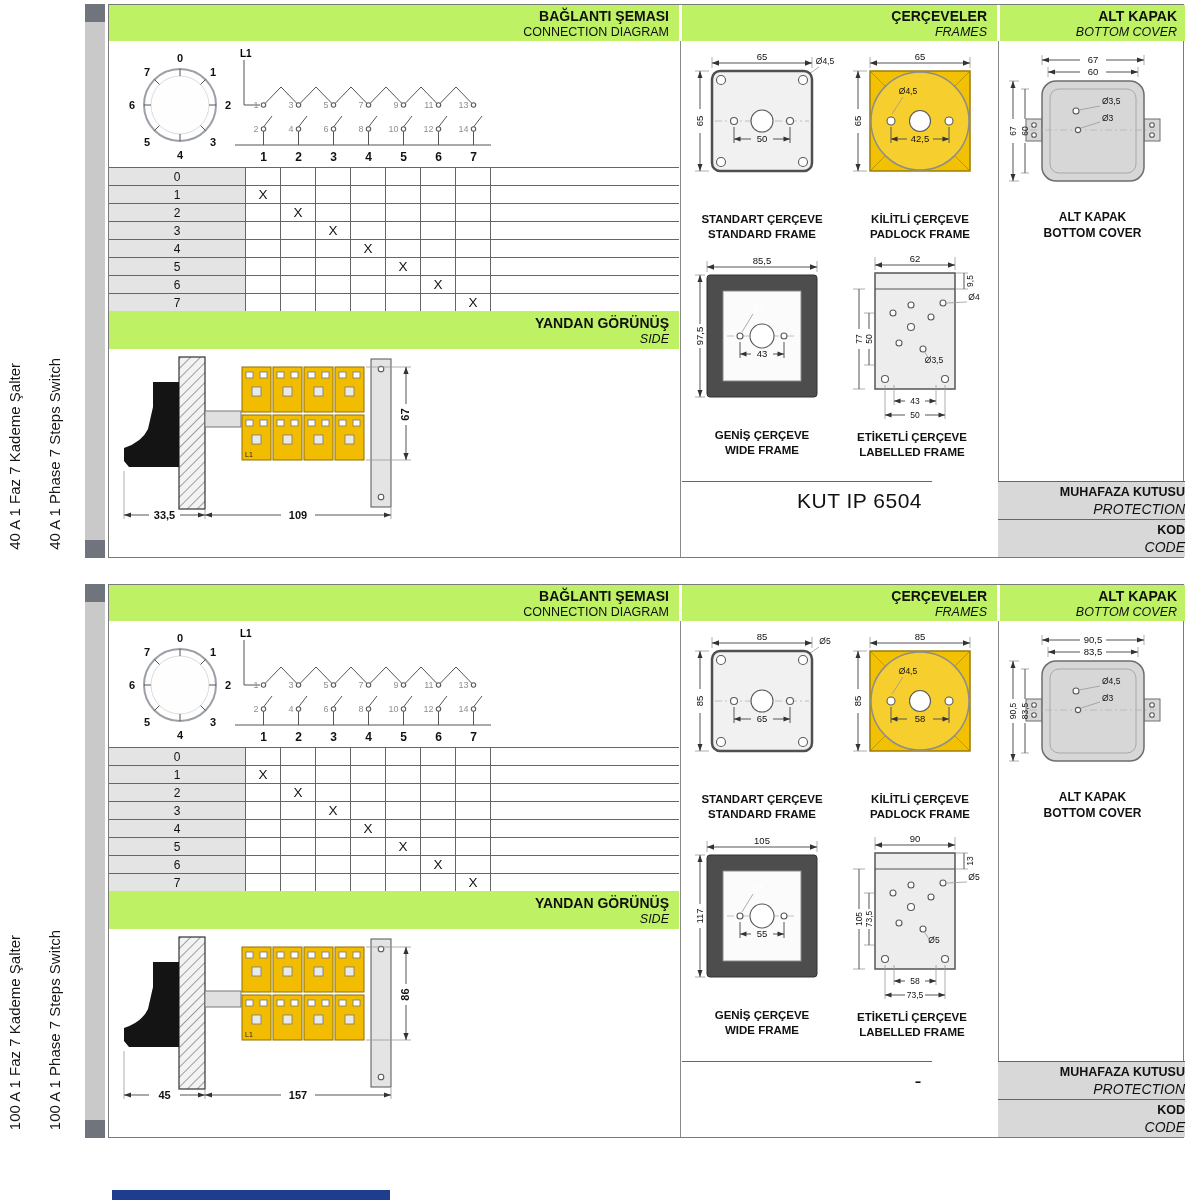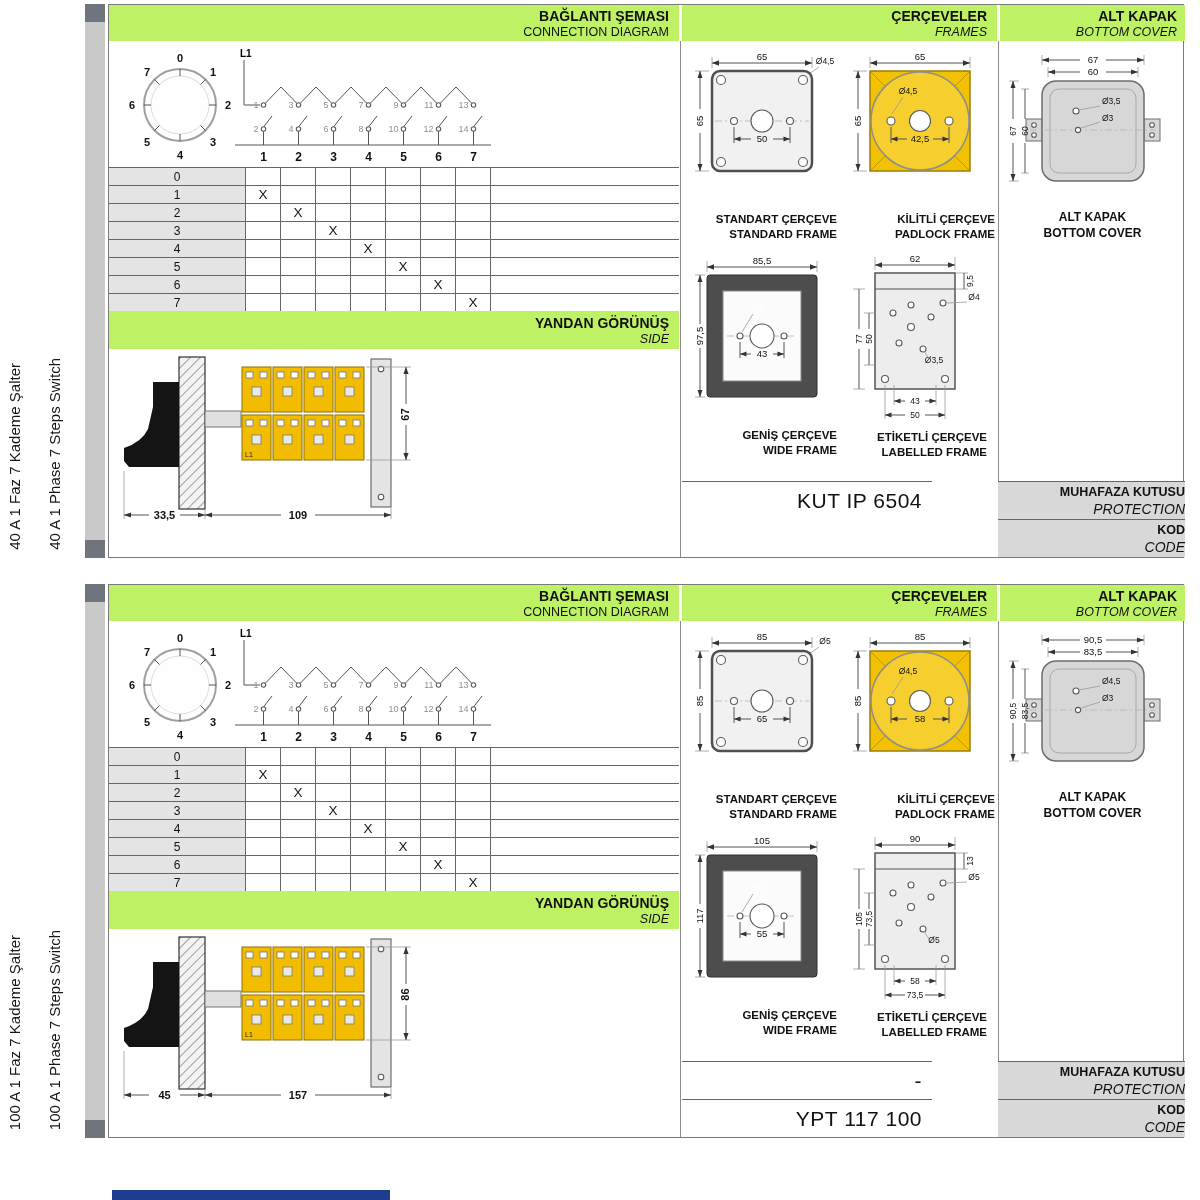--- a/index.html
+++ b/index.html
@@ -40,7 +40,7 @@
   .frame{position:absolute;width:150px;}
   .frame.f-std{left:578px;top:46px;} .frame.f-pad{left:736px;top:46px;}
   .frame.f-wide{left:578px;top:250px;} .frame.f-lab{left:728px;top:250px;}
-  .fcap{text-align:right;font-weight:bold;font-size:11.5px;line-height:1.3;margin-top:3px;}
+  .fcap{text-align:center;font-weight:bold;font-size:11.5px;line-height:1.3;margin-top:3px;}
   .cover-fig{position:absolute;left:891px;top:46px;width:185px;}
   .ccap{text-align:center;font-weight:bold;font-size:12px;line-height:1.35;margin-top:8px;}
   .kut-cell,.kod-cell{position:absolute;left:573px;width:250px;height:38px;border-top:1px solid #666;

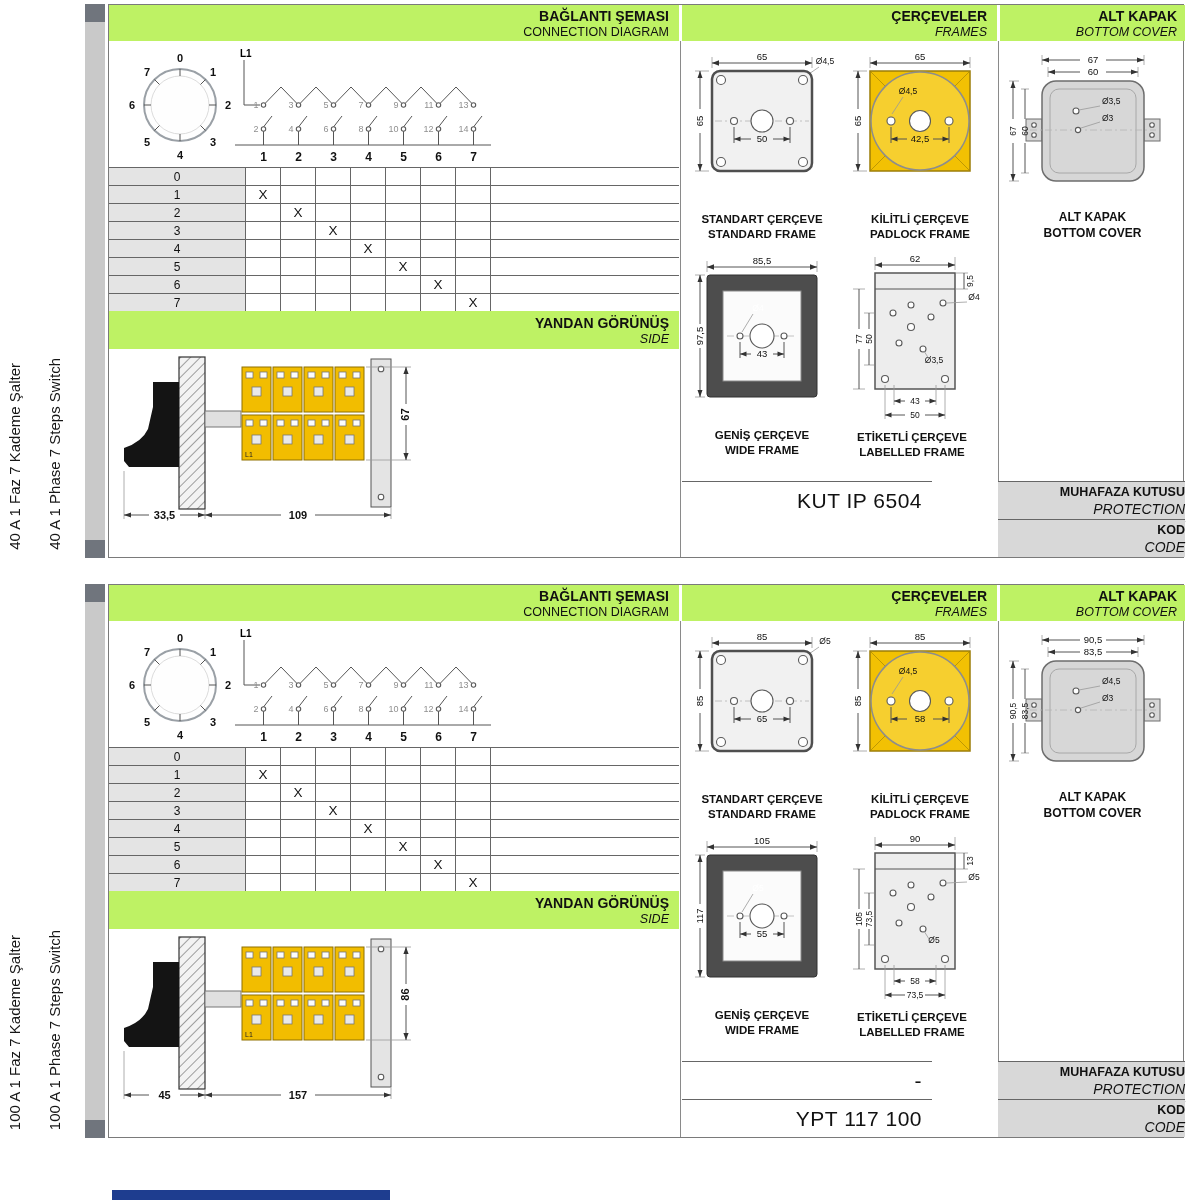--- a/index.html
+++ b/index.html
@@ -1092,9 +1092,6 @@
     <div class="kut-cell">
       <span>-</span>
     </div>
-    <div class="kod-cell">
-      <span>YPT 117 100</span>
-    </div>
     <div class="encl-cell">
       <div class="tr">MUHAFAZA KUTUSU</div>
       <div class="en">PROTECTION ENCLOSURE</div>

